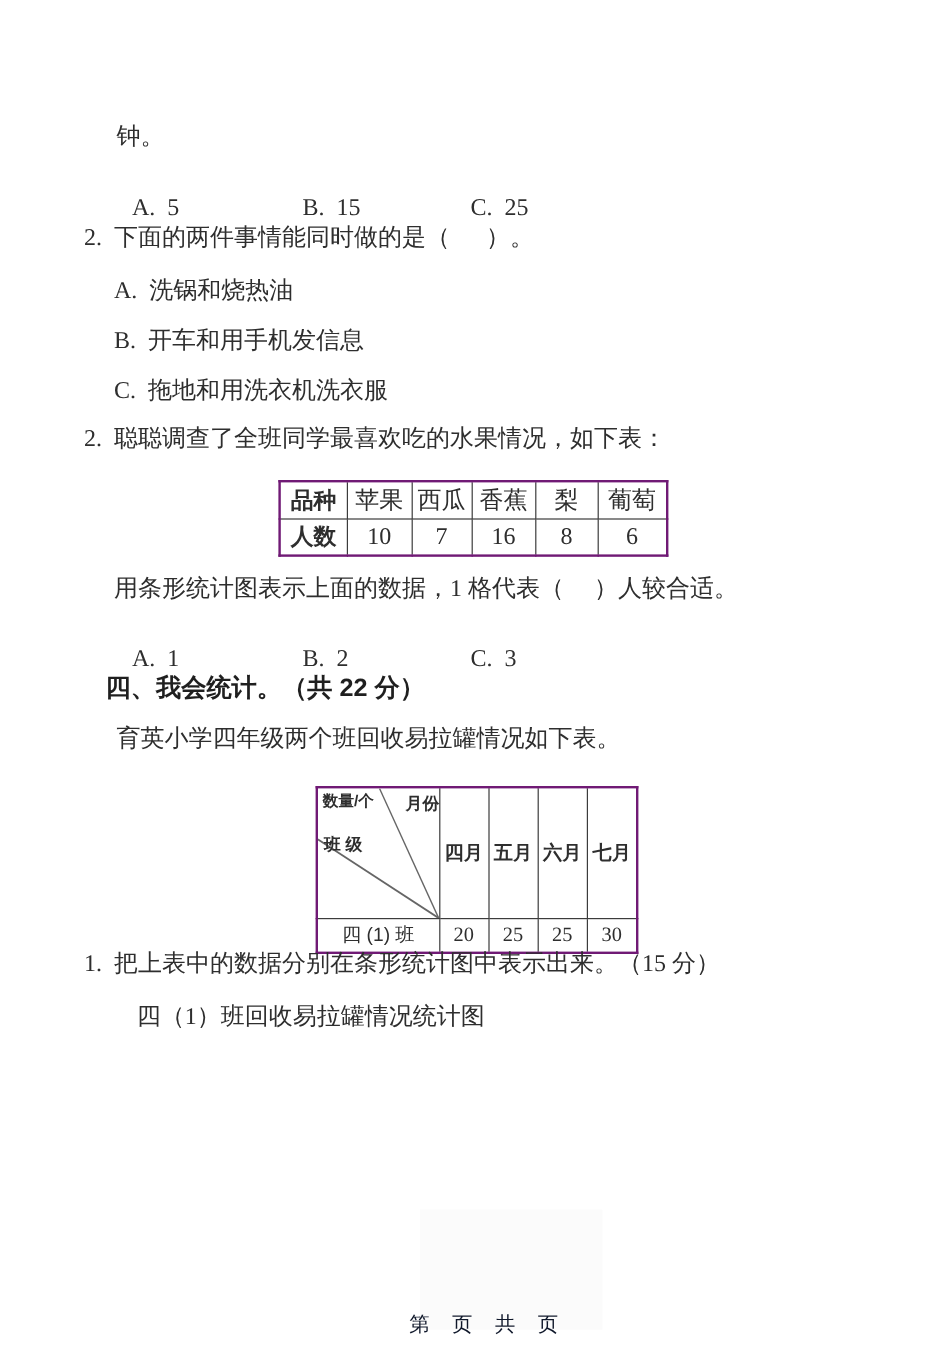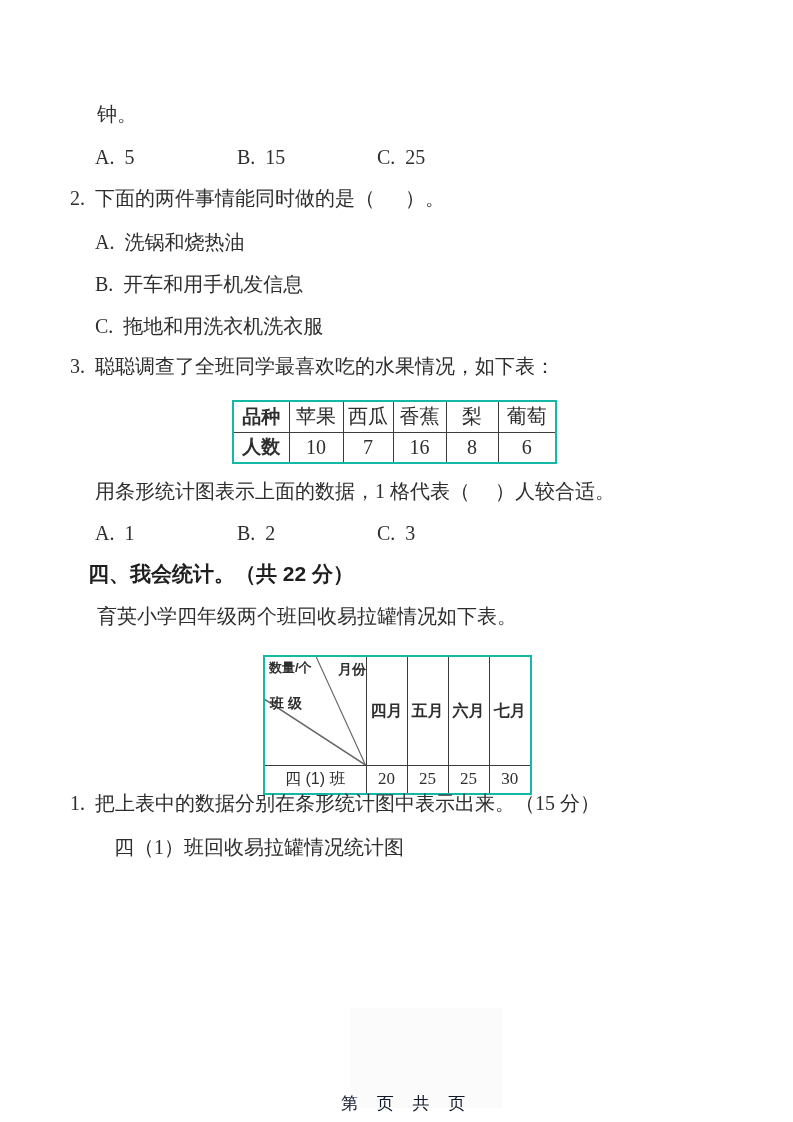--- a/index.html
+++ b/index.html
@@ -22,7 +22,7 @@
     font-weight: bold;
   }
   .opt-row { position: absolute; height: 22px; width: 600px; }
-  .opt-row span { position: absolute; top: 0; }
+  .opt-row span { position: absolute; top: 16px; margin-left: 15px; }
   .opt-a { left: 0; }
   .opt-b { left: 142px; }
   .opt-c { left: 282px; text-align: right; }

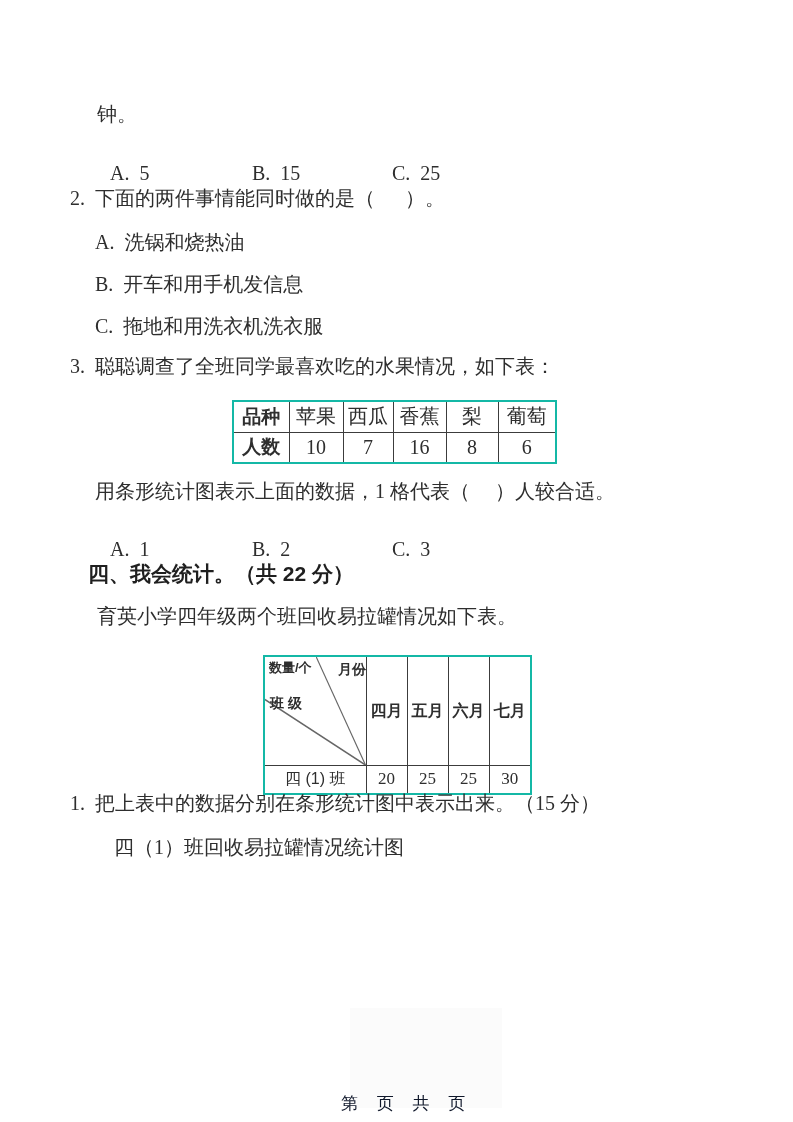--- a/index.html
+++ b/index.html
@@ -105,7 +105,7 @@
   <div class="abs line" style="left:95px; top:273px">B.  开车和用手机发信息</div>
   <div class="abs line" style="left:95px; top:315px">C.  拖地和用洗衣机洗衣服</div>
 
-  <div class="abs line" style="left:70px; top:355px">3.  聪聪调查了全班同学最喜欢吃的水果情况，如下表：</div>
+  <div class="abs line" style="left:70px; top:355px">2.  聪聪调查了全班同学最喜欢吃的水果情况，如下表：</div>
 
   <table class="t1">
     <colgroup>

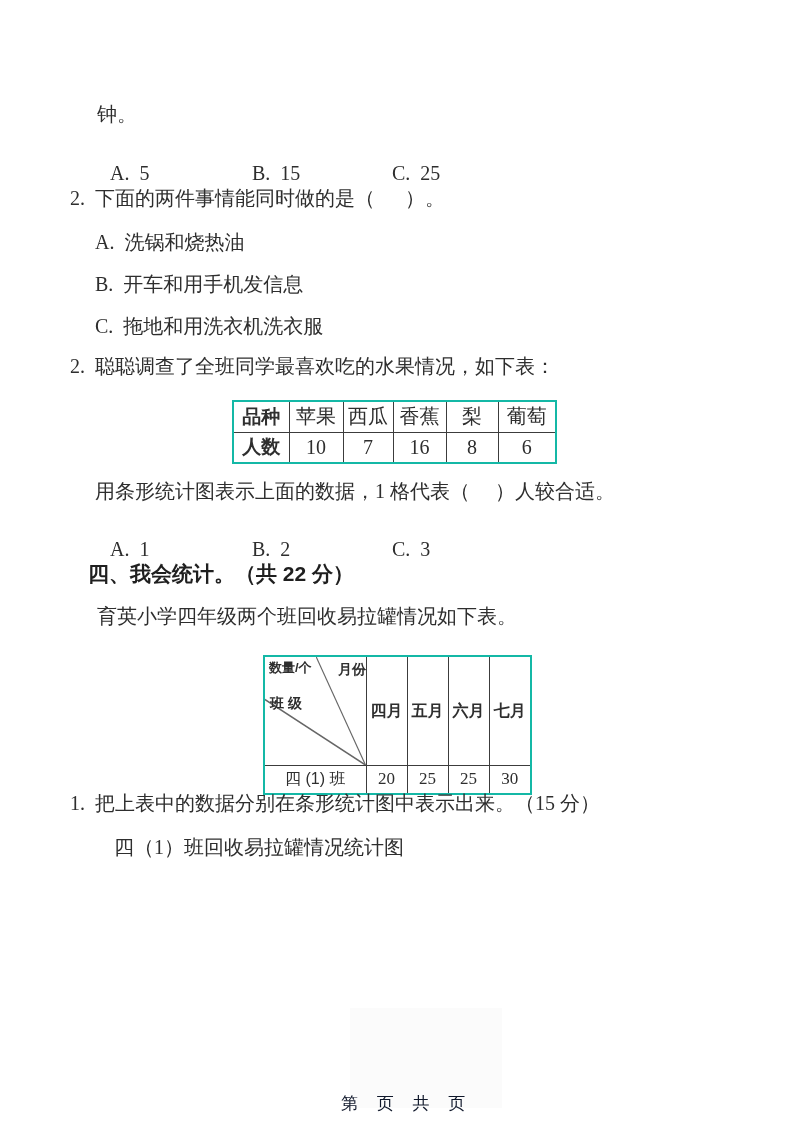--- a/index.html
+++ b/index.html
@@ -28,7 +28,7 @@
   .opt-c { left: 282px; text-align: right; }
 
   table { border-collapse: collapse; table-layout: fixed; }
-  .t1, .t2 { position: absolute; border: 2px solid #14b8a6; }
+  .t1, .t2 { position: absolute; border: 2px solid #701a75; }
   .t1 td, .t1 th, .t2 td, .t2 th {
     border: 1px solid #3c3c3c;
     text-align: center;

